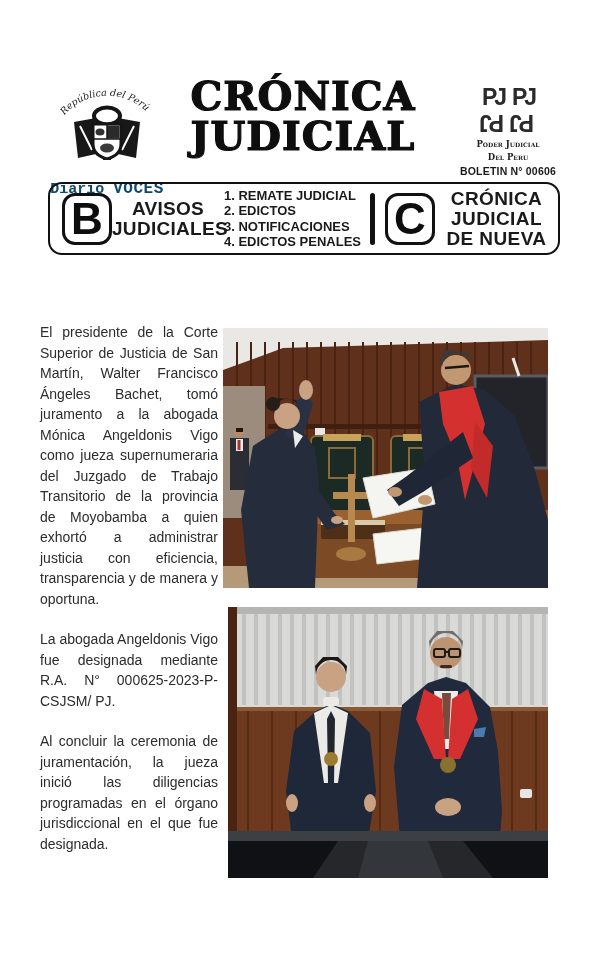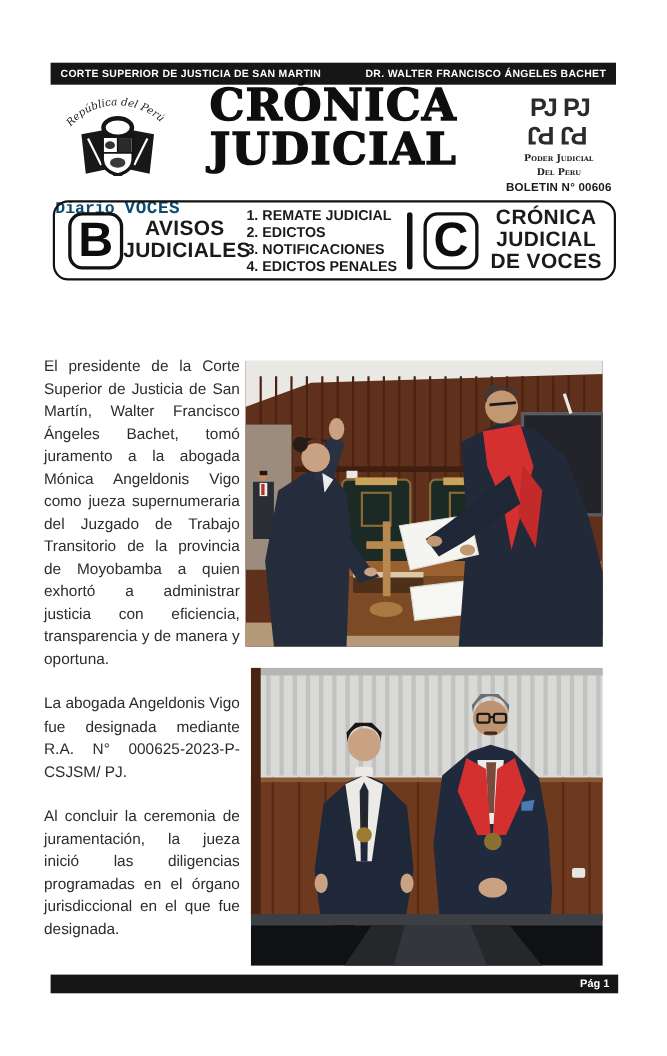--- a/index.html
+++ b/index.html
@@ -69,10 +69,6 @@
 
 <div class="page">
 
-  <div class="abs topbar">
-    <span>CORTE SUPERIOR DE JUSTICIA DE SAN MARTIN</span>
-    <span>DR. WALTER FRANCISCO ÁNGELES BACHET</span>
-  </div>
 
   <div class="abs brand">
     <svg width="122" height="80" viewBox="0 0 122 80">

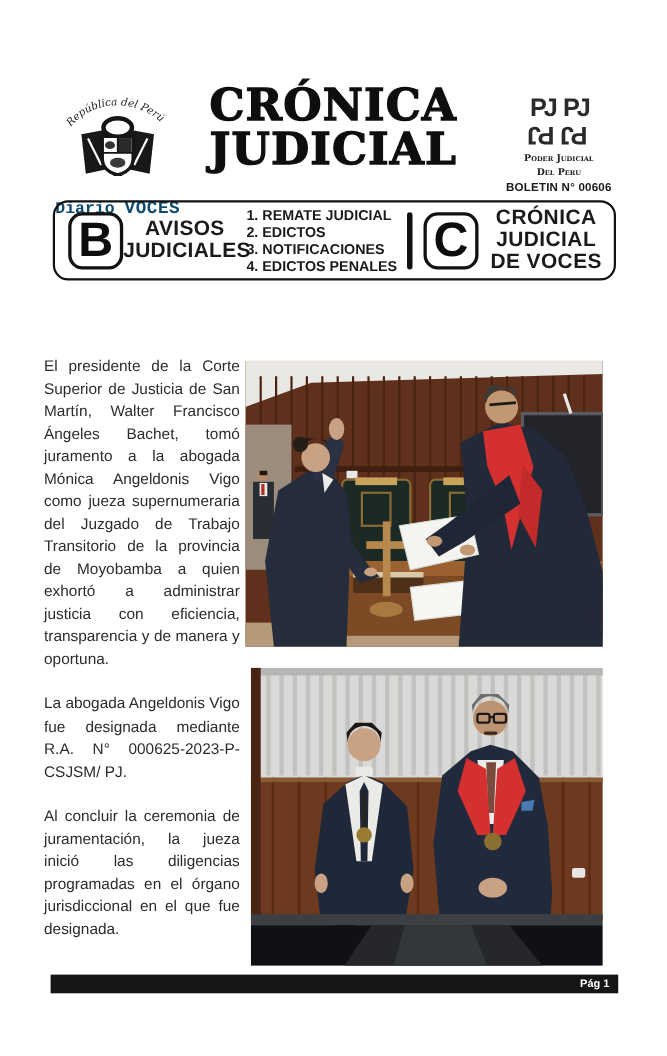--- a/index.html
+++ b/index.html
@@ -132,7 +132,7 @@
     <div class="clabel">
       <div>CRÓNICA</div>
       <div>JUDICIAL</div>
-      <div>DE VOCES</div>
+      <div>DE NUEVA</div>
     </div>
   </div>
 

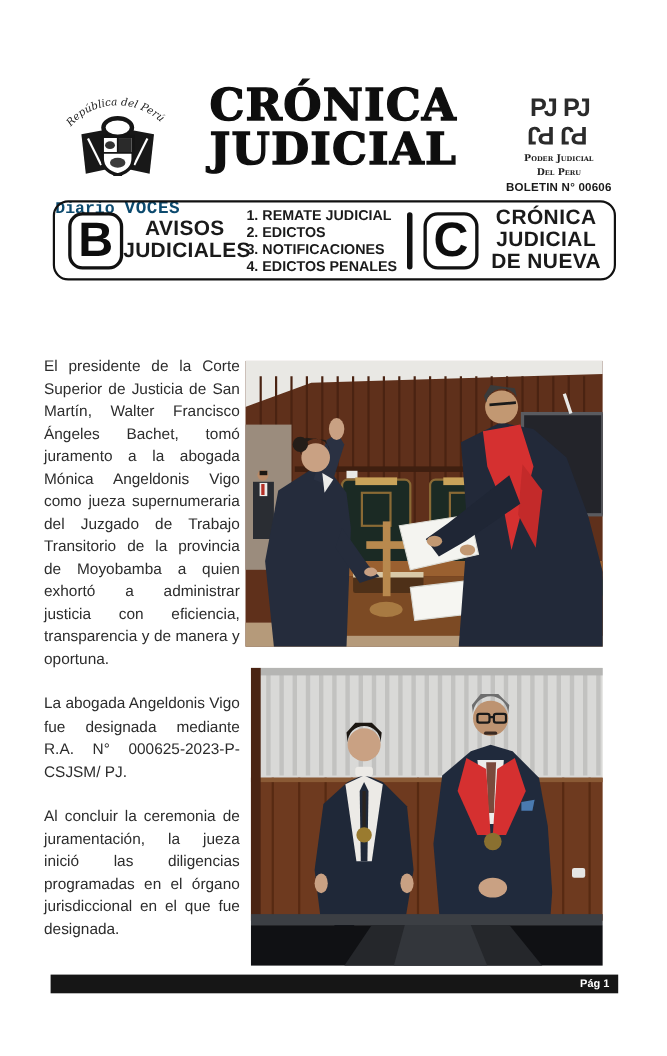--- a/index.html
+++ b/index.html
@@ -307,9 +307,6 @@
     <polygon points="140,234 200,234 215,271 130,271" fill="#33363b"></polygon>
   </svg>
 
-  <div class="abs footbar">
-    <span>Pág 1</span>
-  </div>
 
 </div>
 

